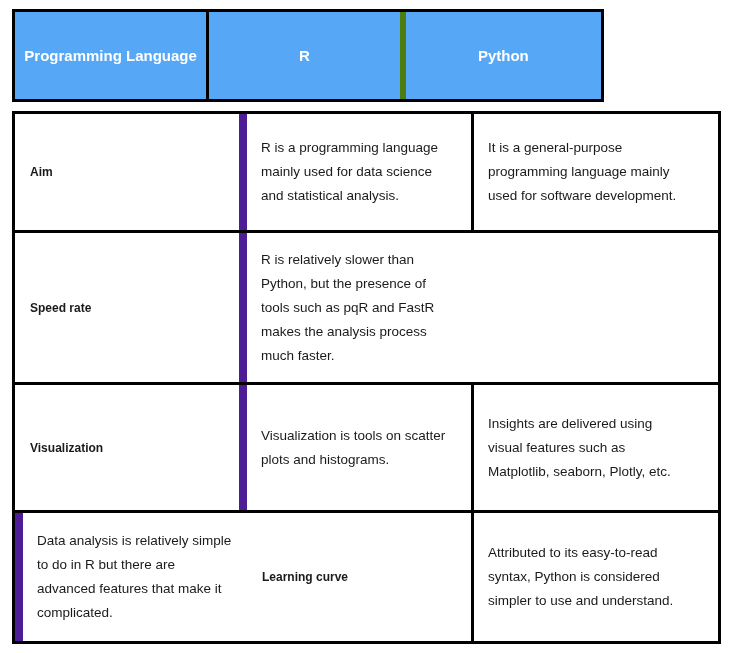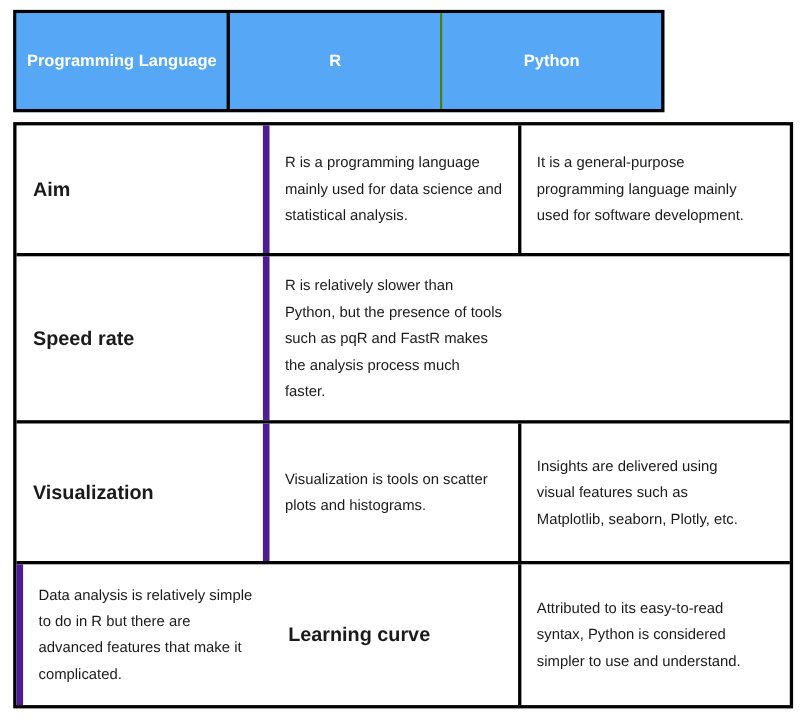--- a/index.html
+++ b/index.html
@@ -46,7 +46,7 @@
   }
   .header-cell.c1 { width: 230px; }
   .header-cell.c2 { width: 232px; border-left: 3px solid #000000; }
-  .header-cell.c3 { width: 241px; border-left: 2px solid #4d7c0f; }
+  .header-cell.c3 { width: 241px; border-left: 6px solid #4d7c0f; }
 
   
   .body-block {

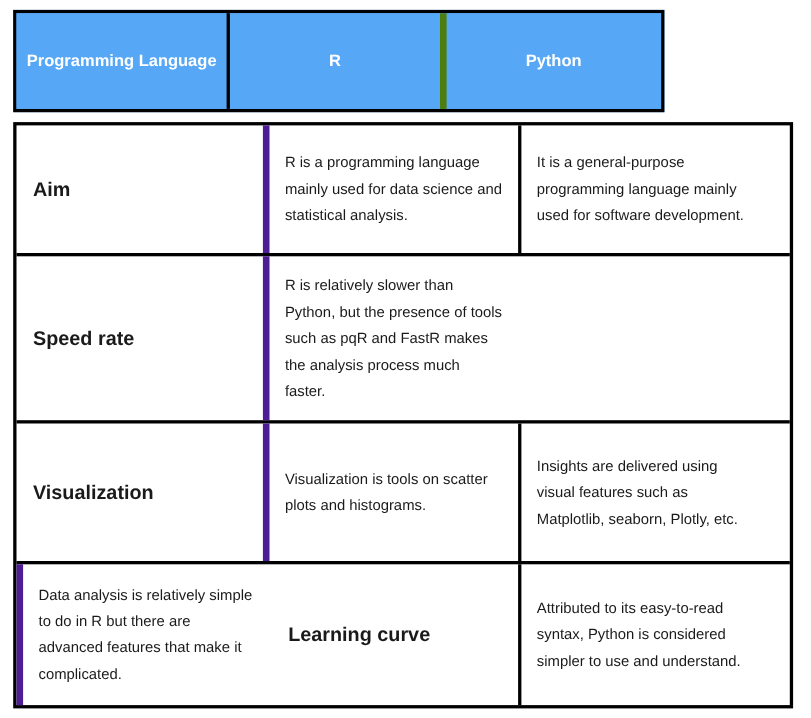--- a/index.html
+++ b/index.html
@@ -80,7 +80,7 @@
   }
   .cell.c2 {
     width: 232px;
-    border-left: 6px solid #4c1d95;
+    border-left: 8px solid #4c1d95;
     padding: 0 14px 0 14px;
   }
   .cell.c3 {

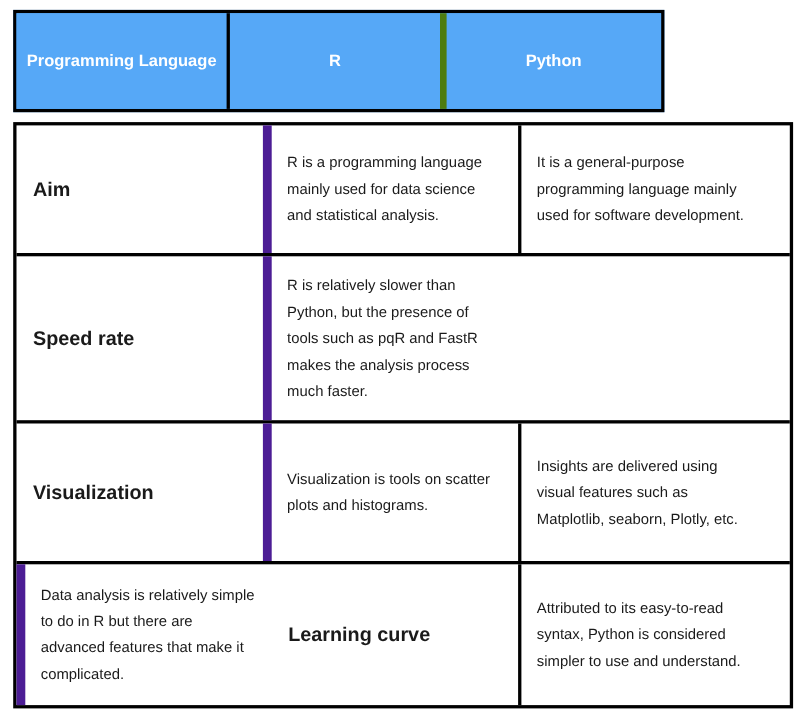--- a/index.html
+++ b/index.html
@@ -76,7 +76,7 @@
     width: 224px;
     padding: 0 14px 0 15px;
     font-weight: bold;
-    font-size: 18px;
+    font-size: 12px;
   }
   .cell.c2 {
     width: 232px;

